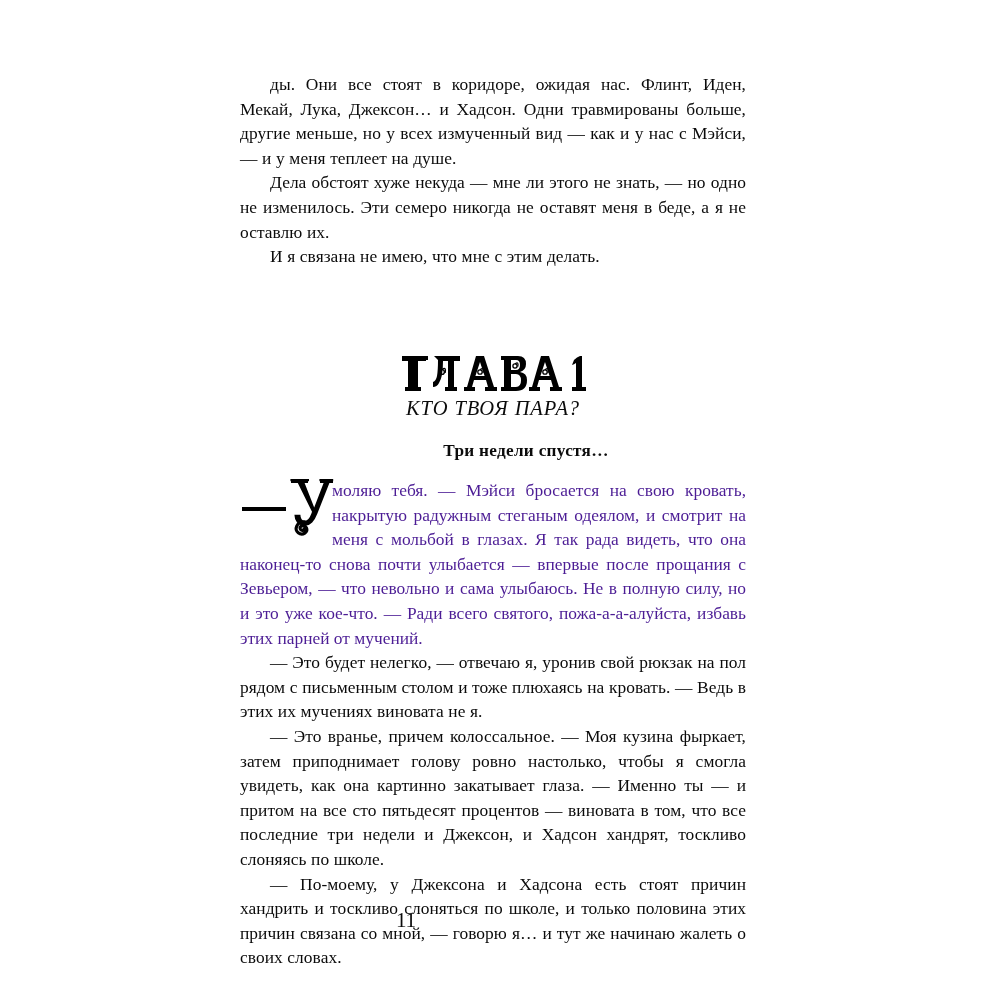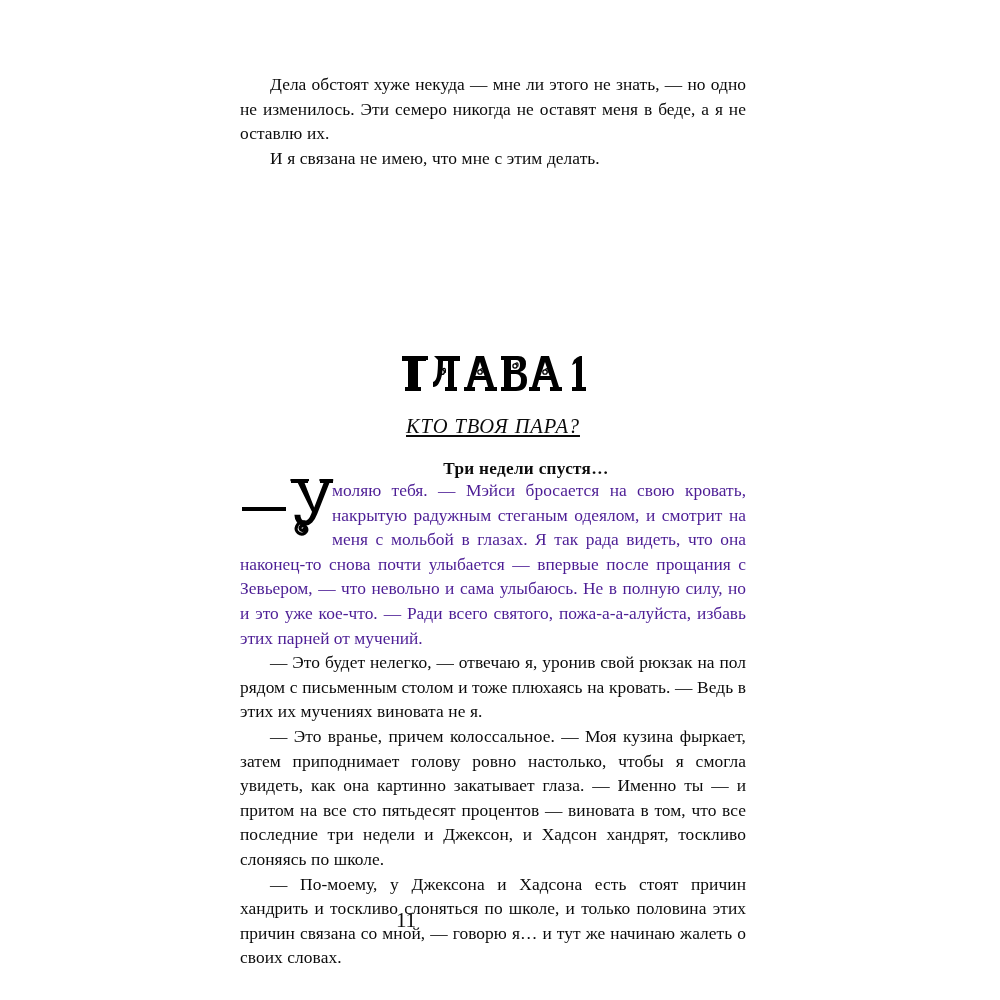--- a/index.html
+++ b/index.html
@@ -159,6 +159,7 @@
 <div class="page">
 
   <div class="text-block">
+    <p class="para">ды. Они все стоят в коридоре, ожидая нас. Флинт, Иден, Мекай, Лука, Джексон… и Хадсон. Одни травмированы больше, другие меньше, но у всех измученный вид — как и у нас с Мэйси, — и у меня теплеет на душе.</p>
     <p class="para">Дела обстоят хуже некуда — мне ли этого не знать, — но одно не изменилось. Эти семеро никогда не оставят меня в беде, а я не оставлю их.</p>
     <p class="para">И я связана не имею, что мне с этим делать.</p>
   </div>

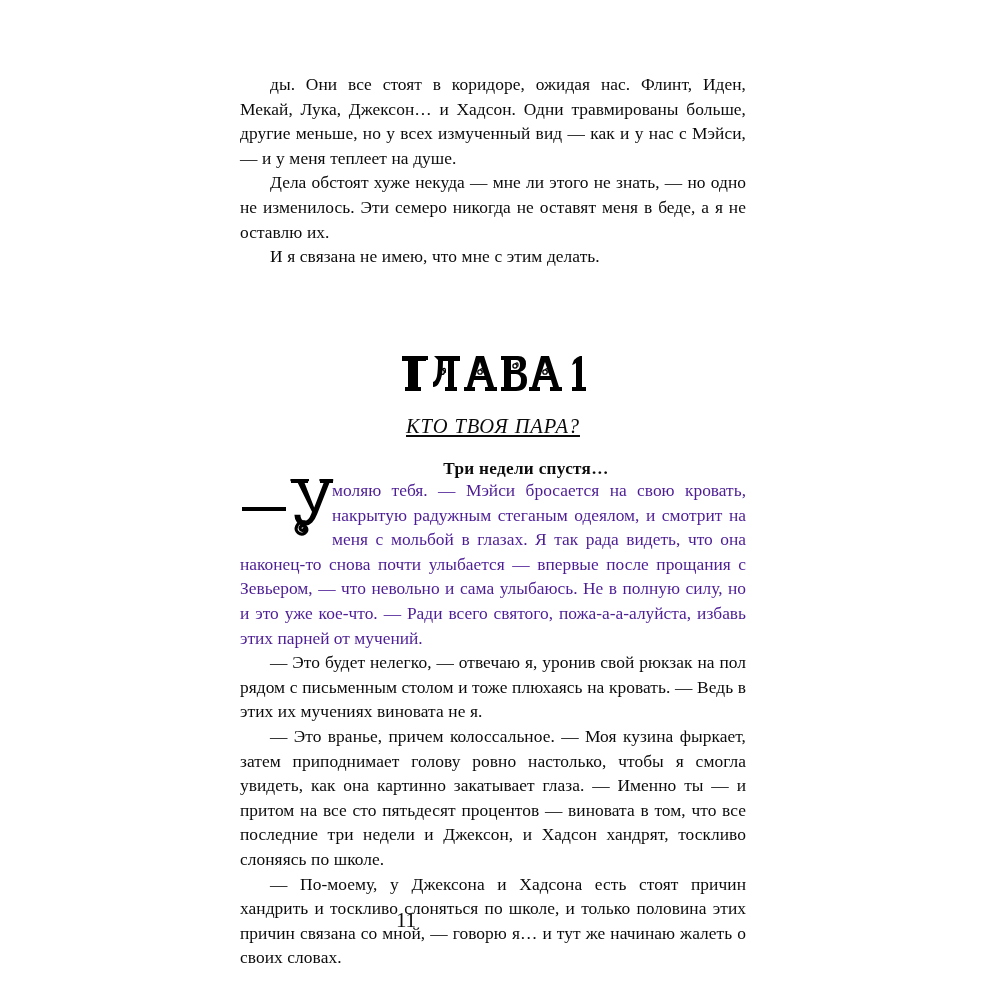--- a/index.html
+++ b/index.html
@@ -68,14 +68,13 @@
 
   .chapter-subtitle {
     display: block;
-    margin-top: 20px;
+    margin-top: 2px;
     font-family: "Liberation Serif", "DejaVu Serif", serif;
     font-style: italic;
     font-size: 20.5px;
     line-height: 24px;
     letter-spacing: 0.9px;
     color: #0b0b0b;
-    text-decoration: underline;
   }
 
   .epigraph {

